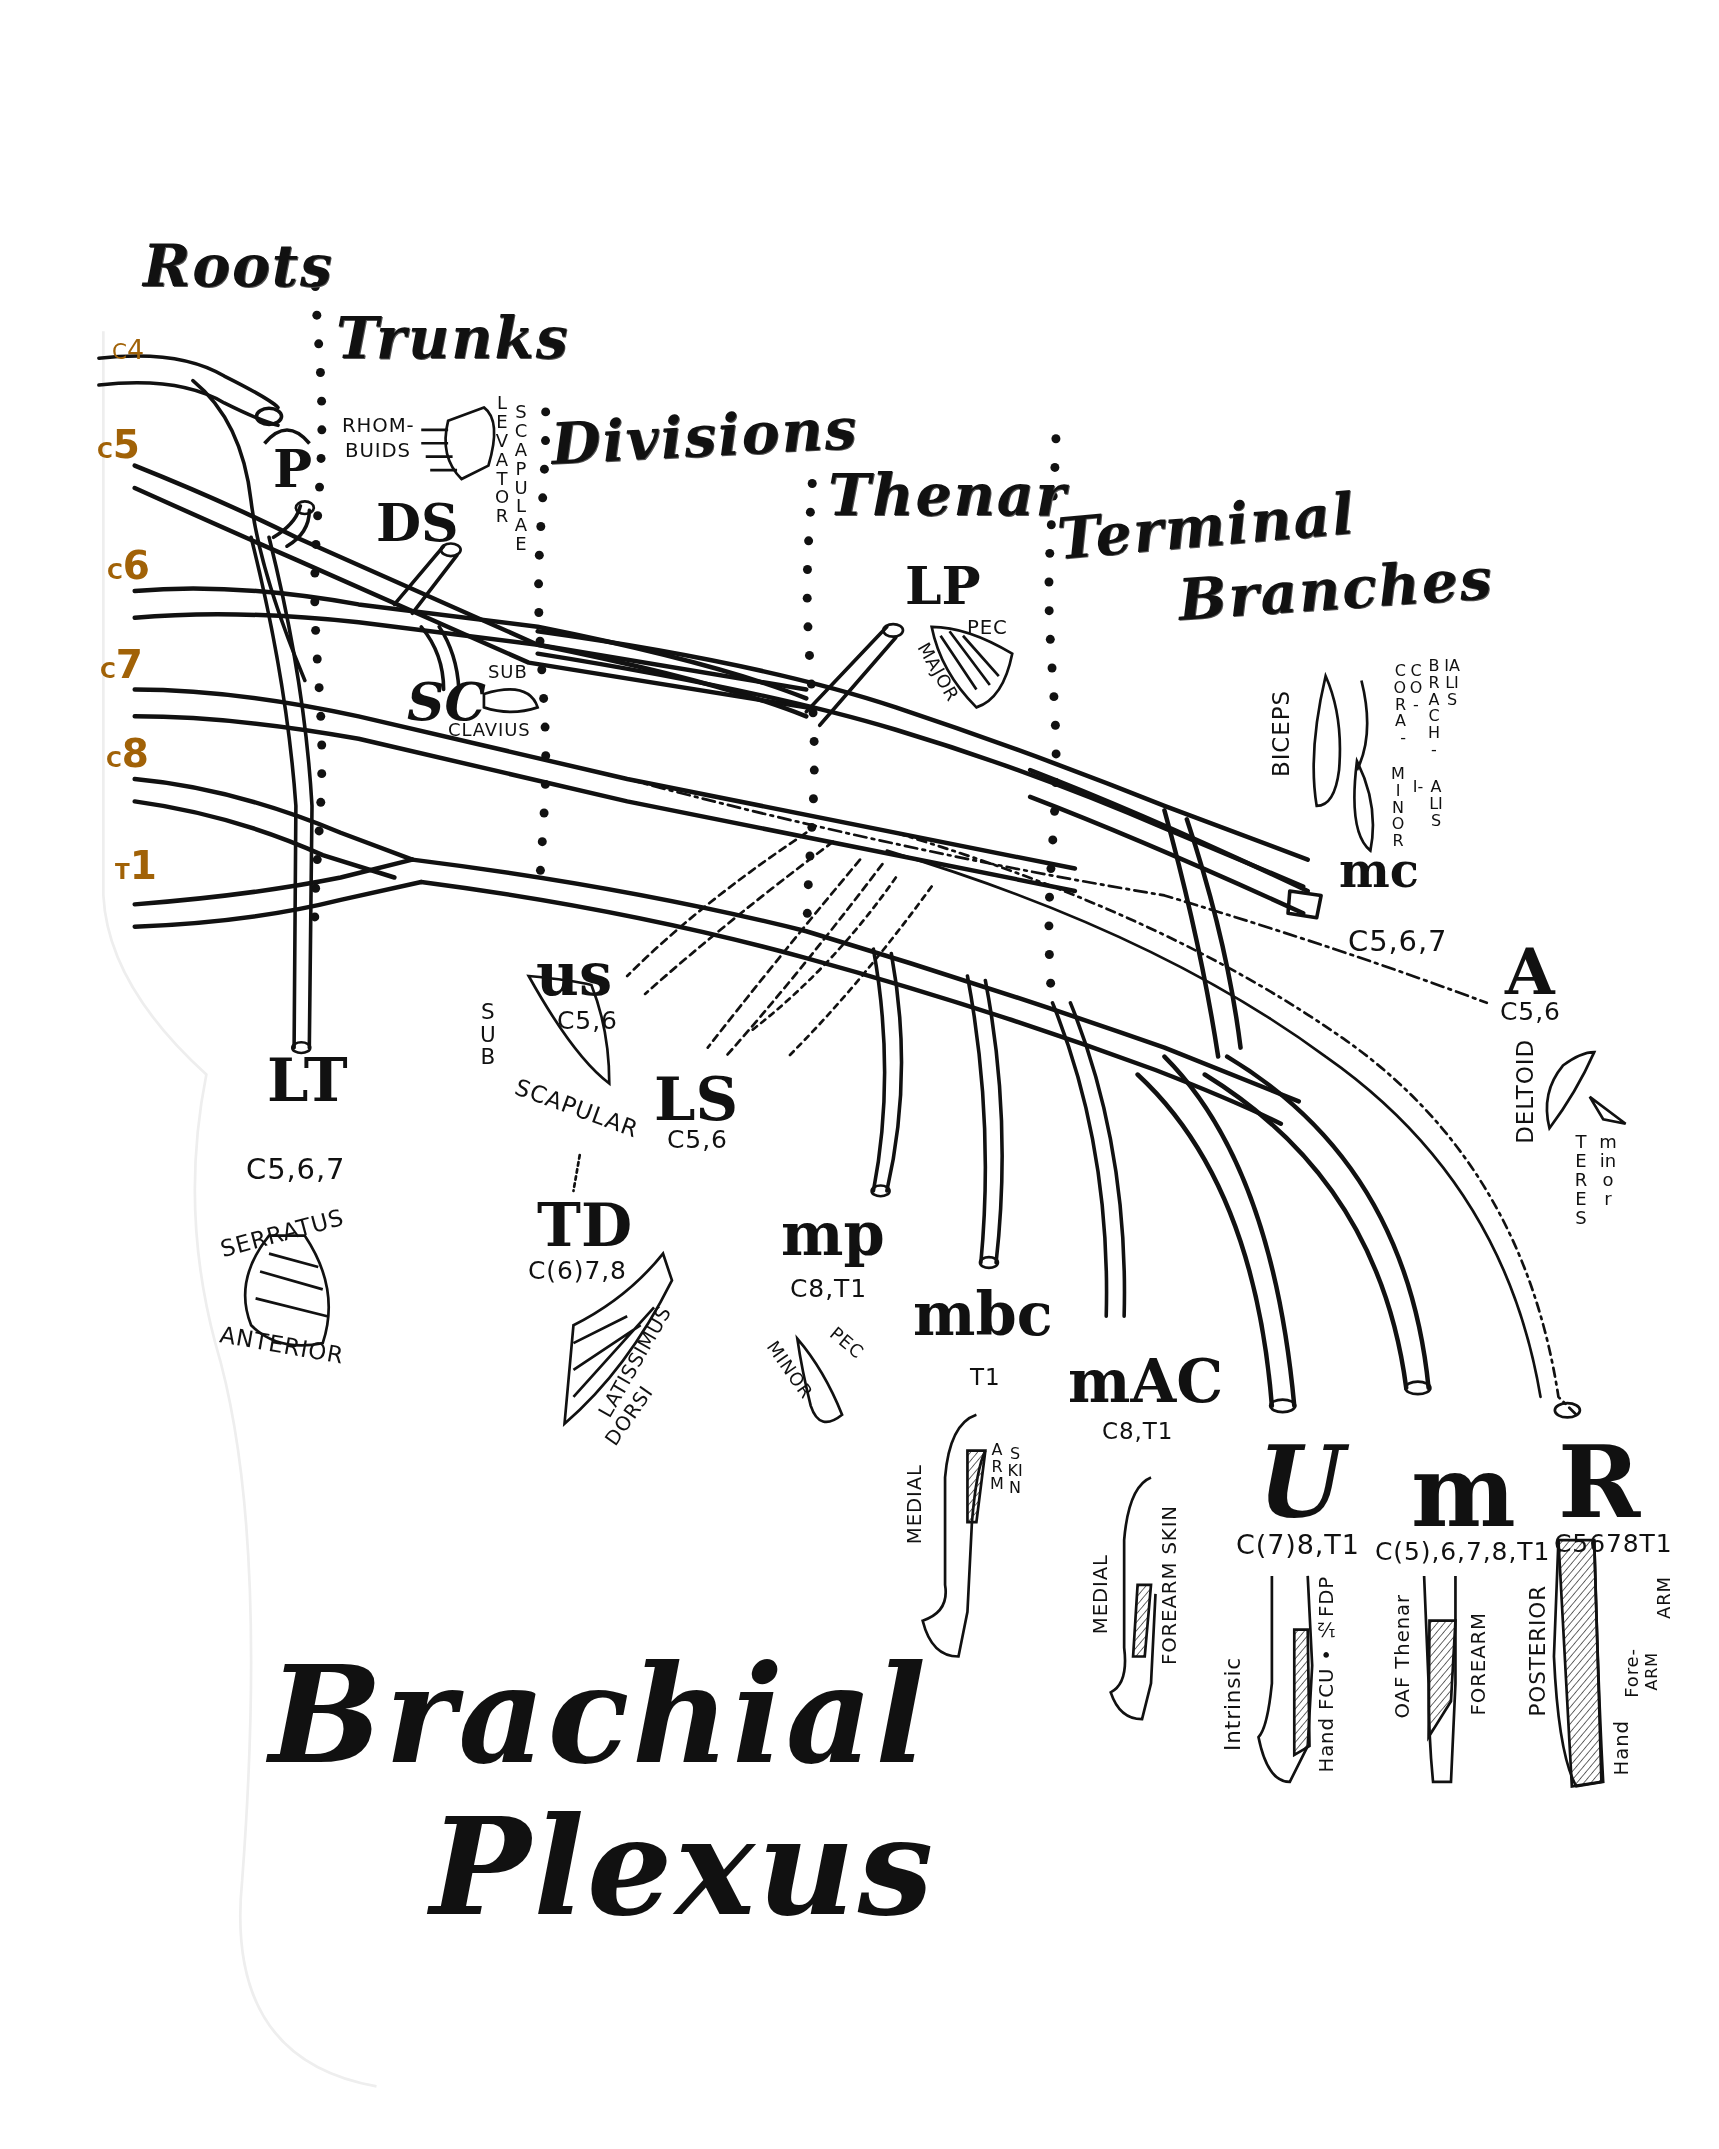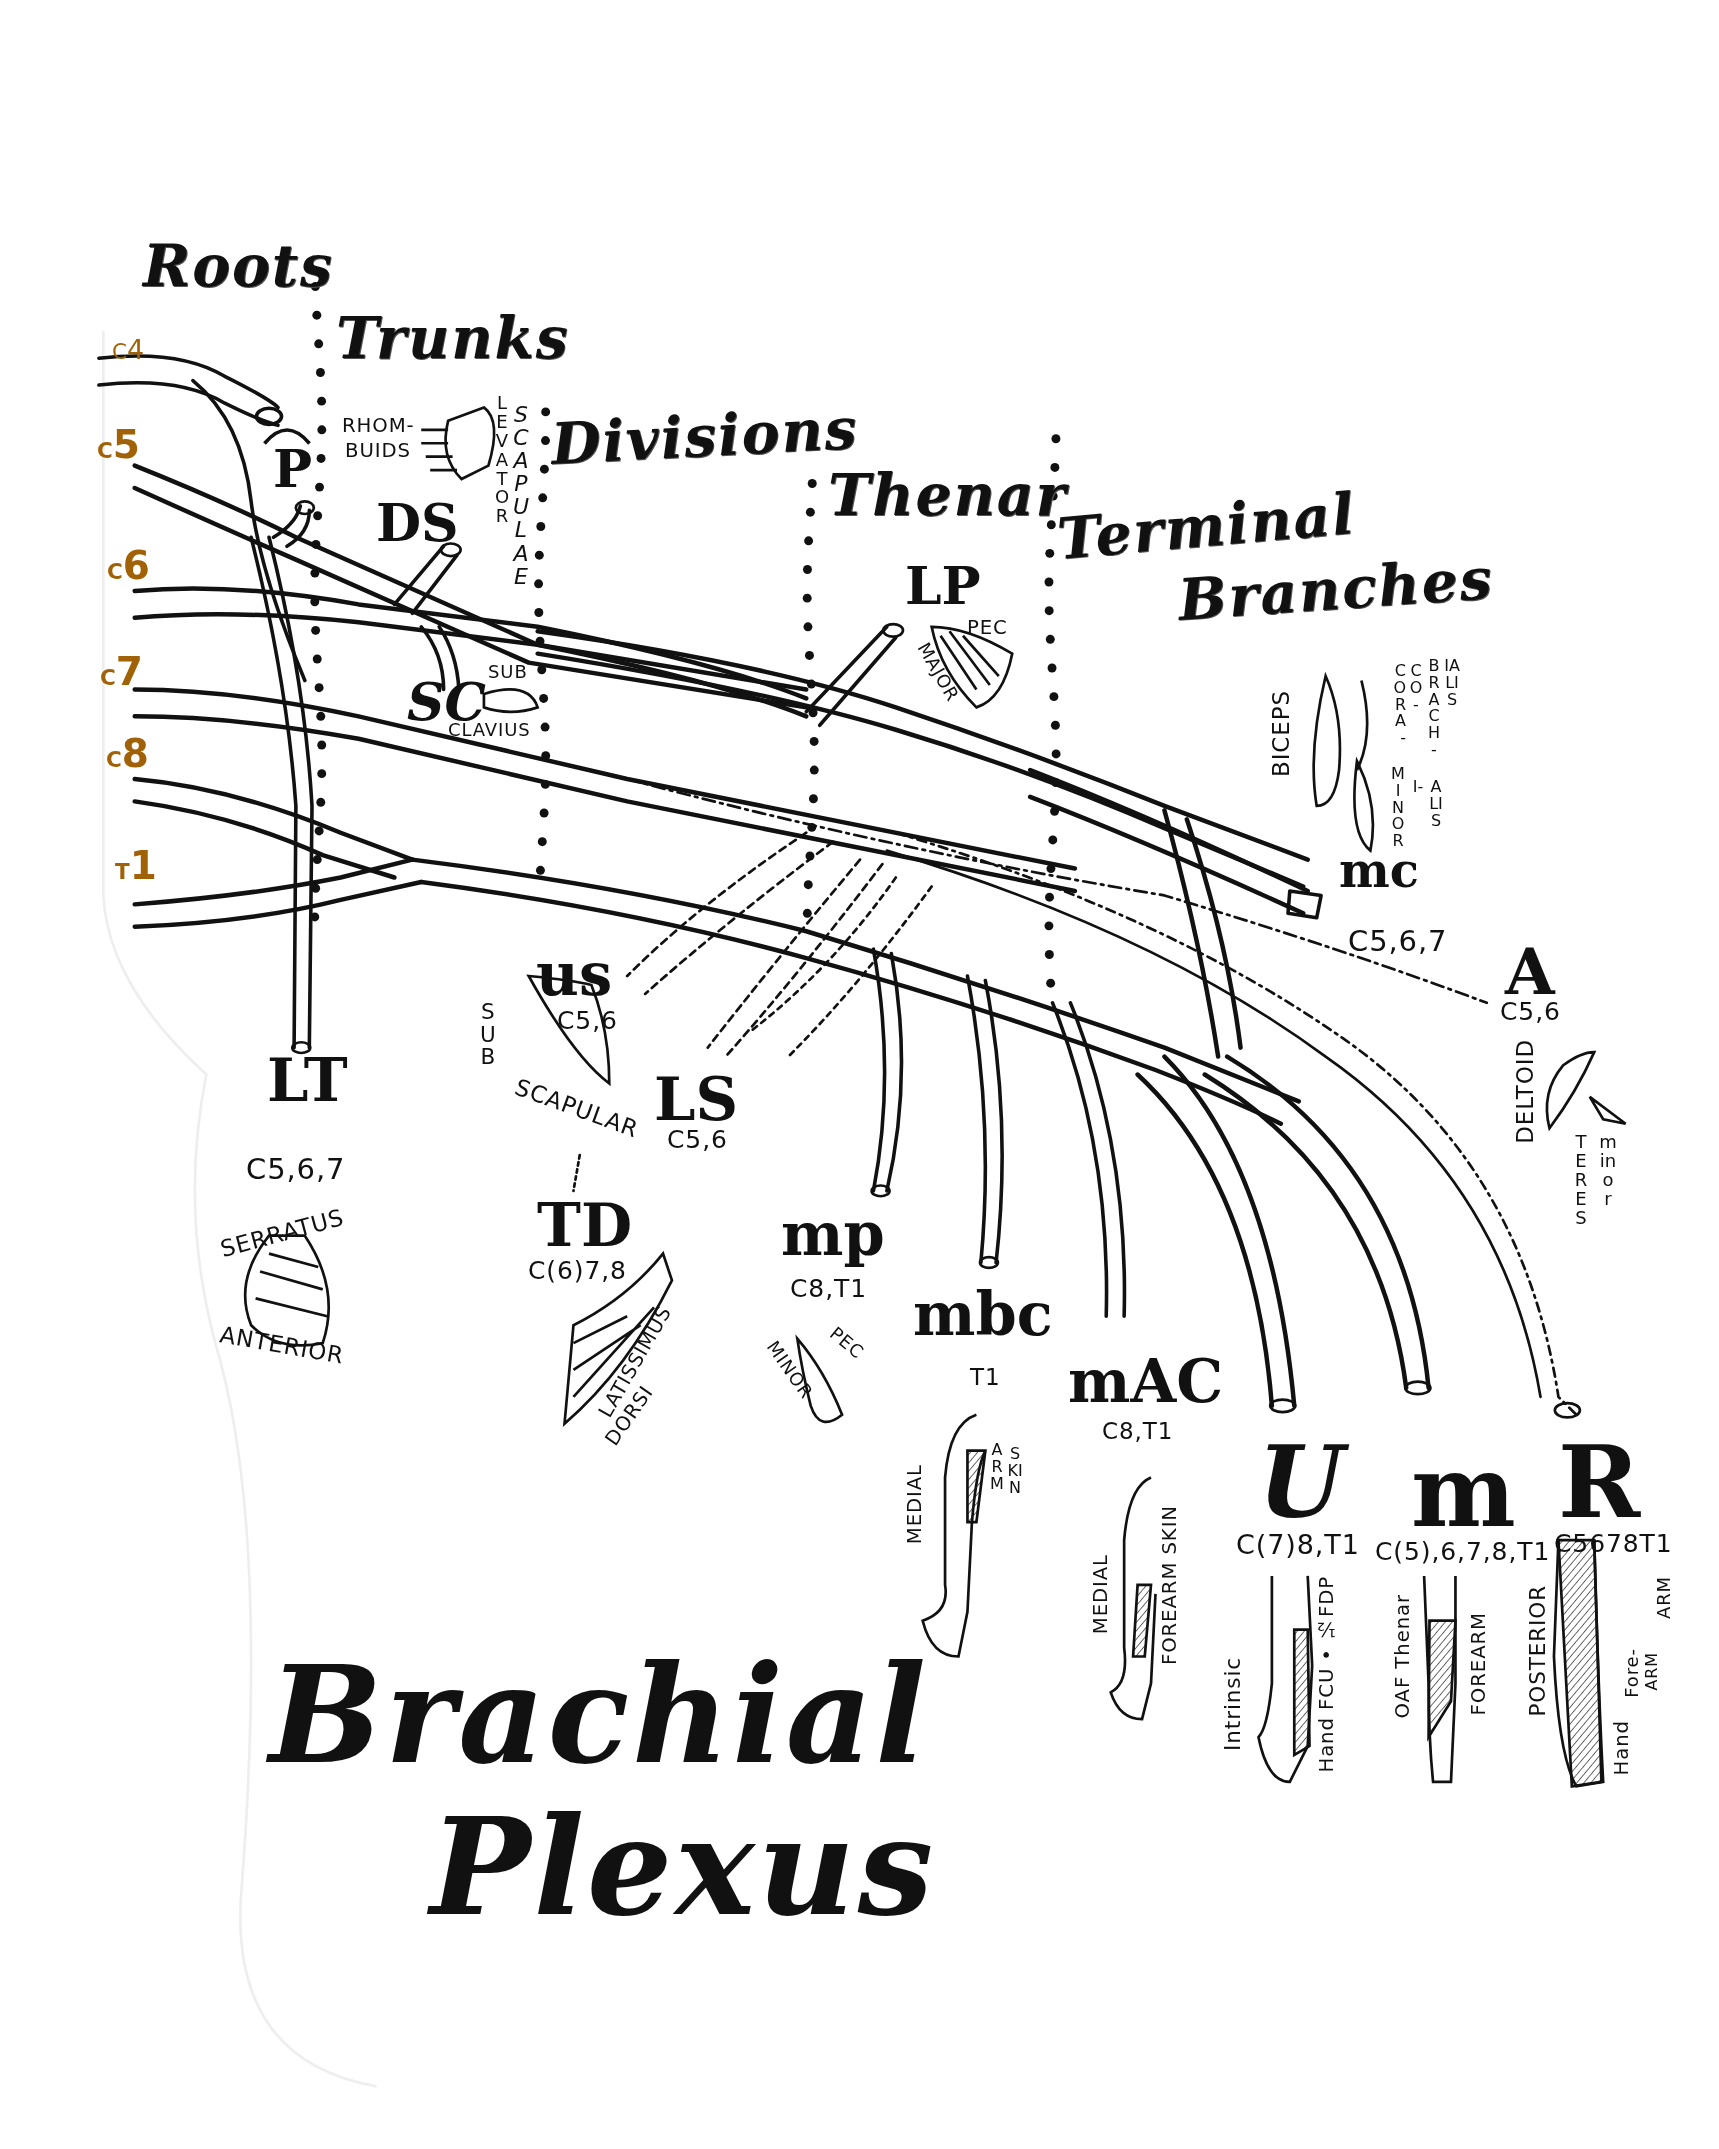--- a/index.html
+++ b/index.html
@@ -259,7 +259,7 @@
 <div class="lbl mus" style="left:342px;top:416px;font-size:19.7px;">RHOM-</div>
 <div class="lbl mus" style="left:345px;top:441px;font-size:19.7px;">BUIDS</div>
 <div class="lbl stack" style="left:493px;top:394px;font-size:18px;width:18px;">LEVATOR</div>
-<div class="lbl stack" style="left:512px;top:403px;font-size:22px;width:18px;font-style:italic;">SCAPULAE</div>
+<div class="lbl stack" style="left:512px;top:403px;font-size:18px;width:18px;">SCAPULAE</div>
 
 <div class="lbl abbr-sm" style="left:407px;top:676px;font-style:italic;">SC</div>
 <div class="lbl mus" style="left:488px;top:663px;font-size:18px;">SUB</div>

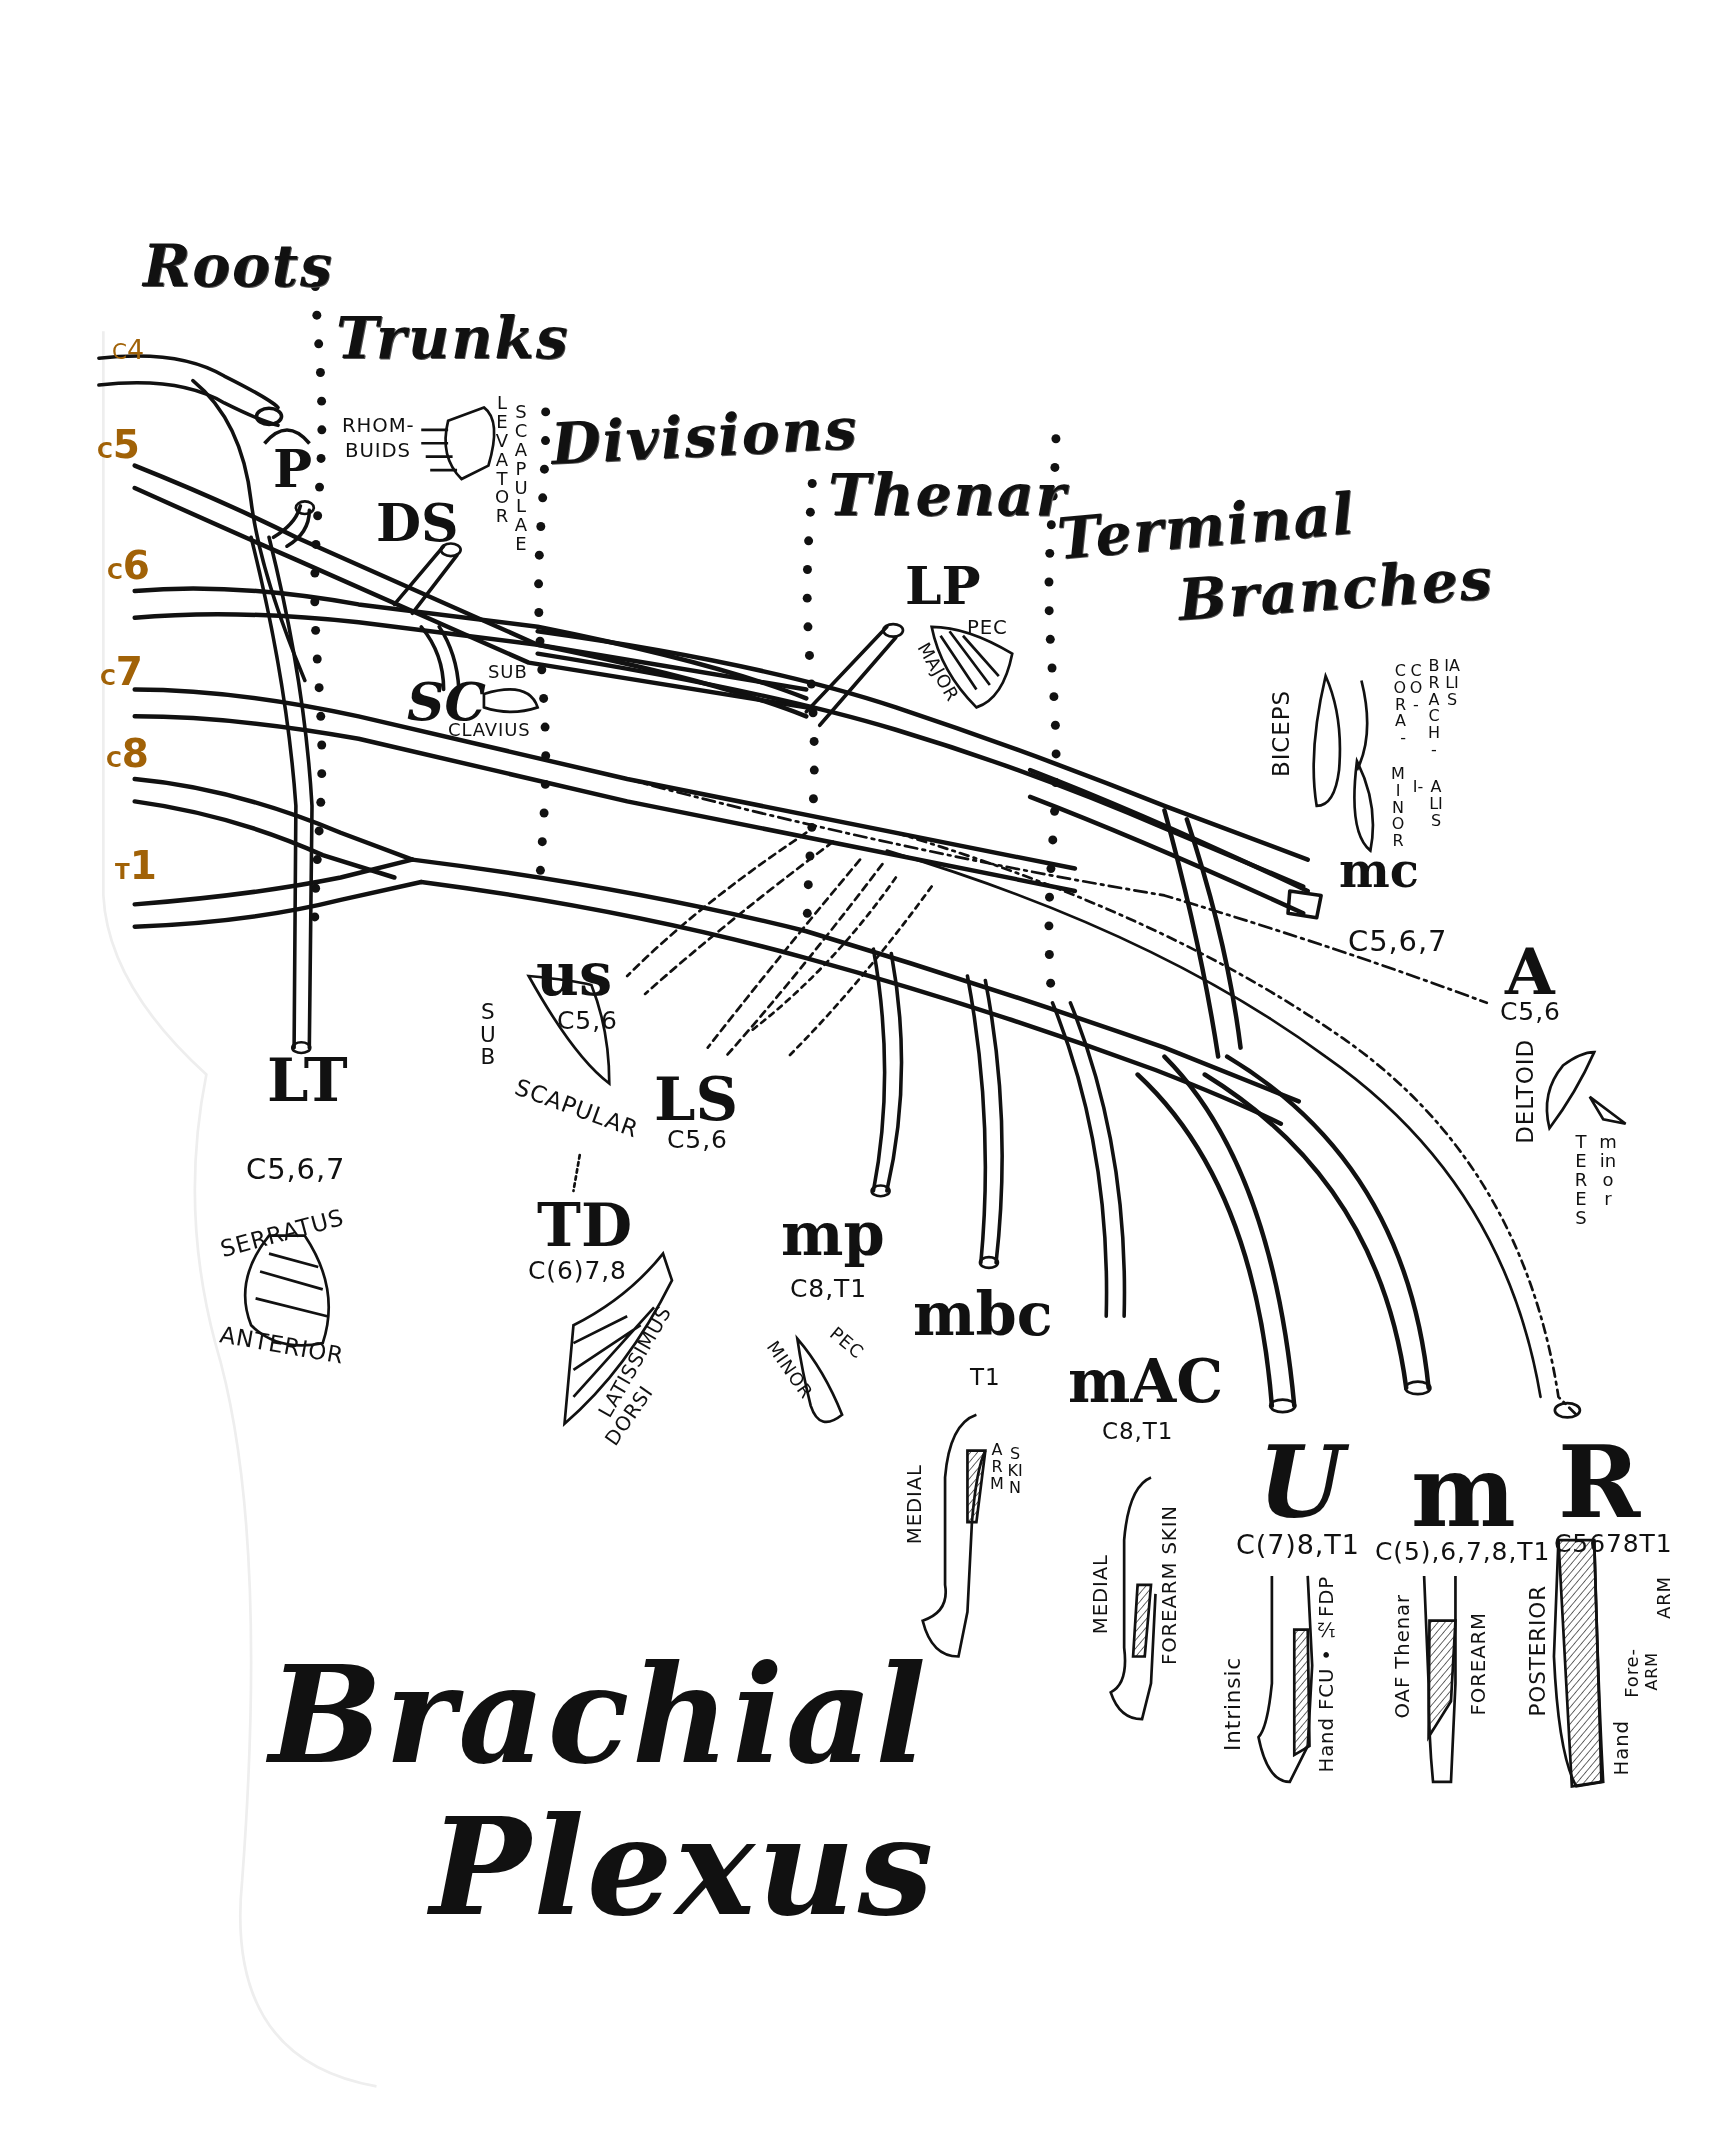--- a/index.html
+++ b/index.html
@@ -246,7 +246,7 @@
 <div class="lbl roots-lbl" style="left:112px;top:336px;font-size:27px;font-weight:normal;"><span class="sup">C</span><span>4</span></div>
 <div class="lbl roots-lbl" style="left:97px;top:425px;"><span class="sup">C</span><span>5</span></div>
 <div class="lbl roots-lbl" style="left:107px;top:546px;"><span class="sup">C</span><span>6</span></div>
-<div class="lbl roots-lbl" style="left:100px;top:645px;margin-top:7px;"><span class="sup">C</span><span>7</span></div>
+<div class="lbl roots-lbl" style="left:100px;top:645px;"><span class="sup">C</span><span>7</span></div>
 <div class="lbl roots-lbl" style="left:106px;top:734px;"><span class="sup">C</span><span>8</span></div>
 <div class="lbl roots-lbl" style="left:115px;top:846px;"><span class="sup">T</span><span>1</span></div>
 

